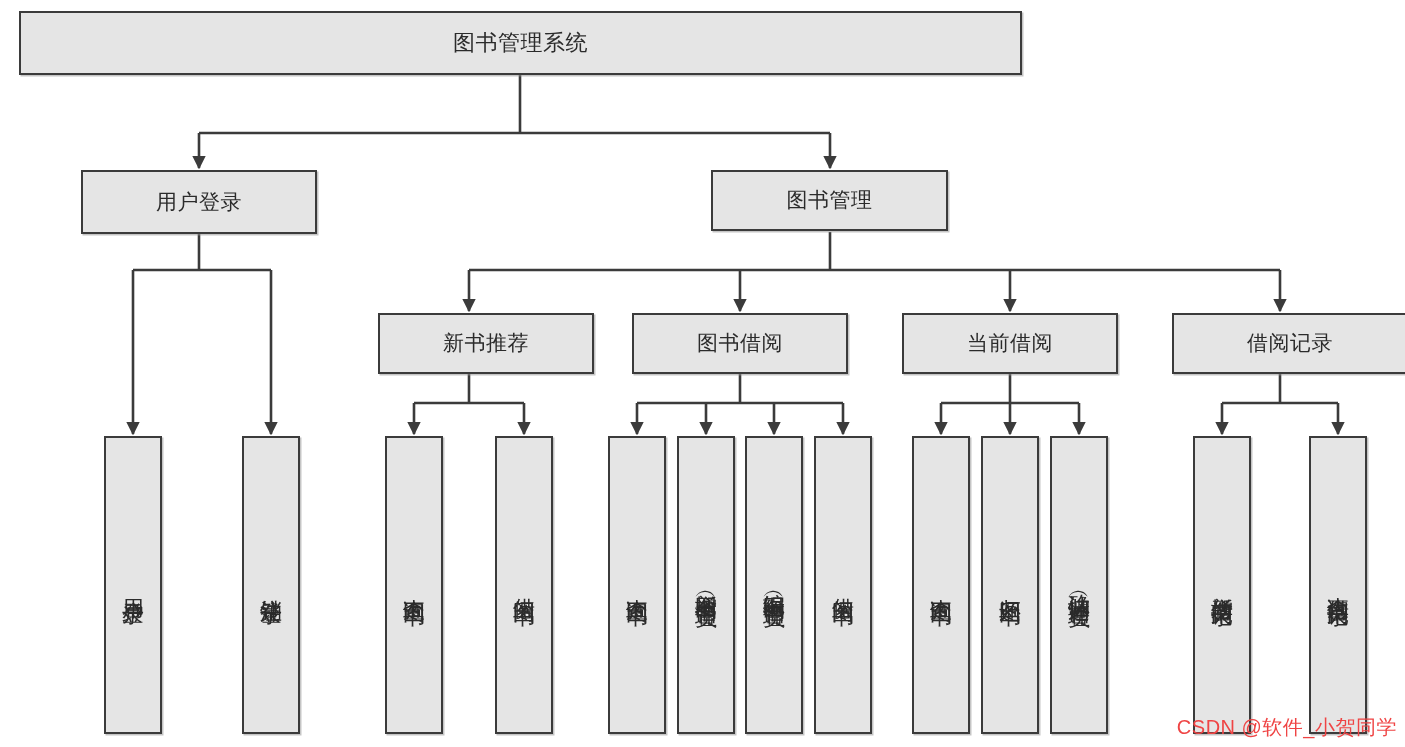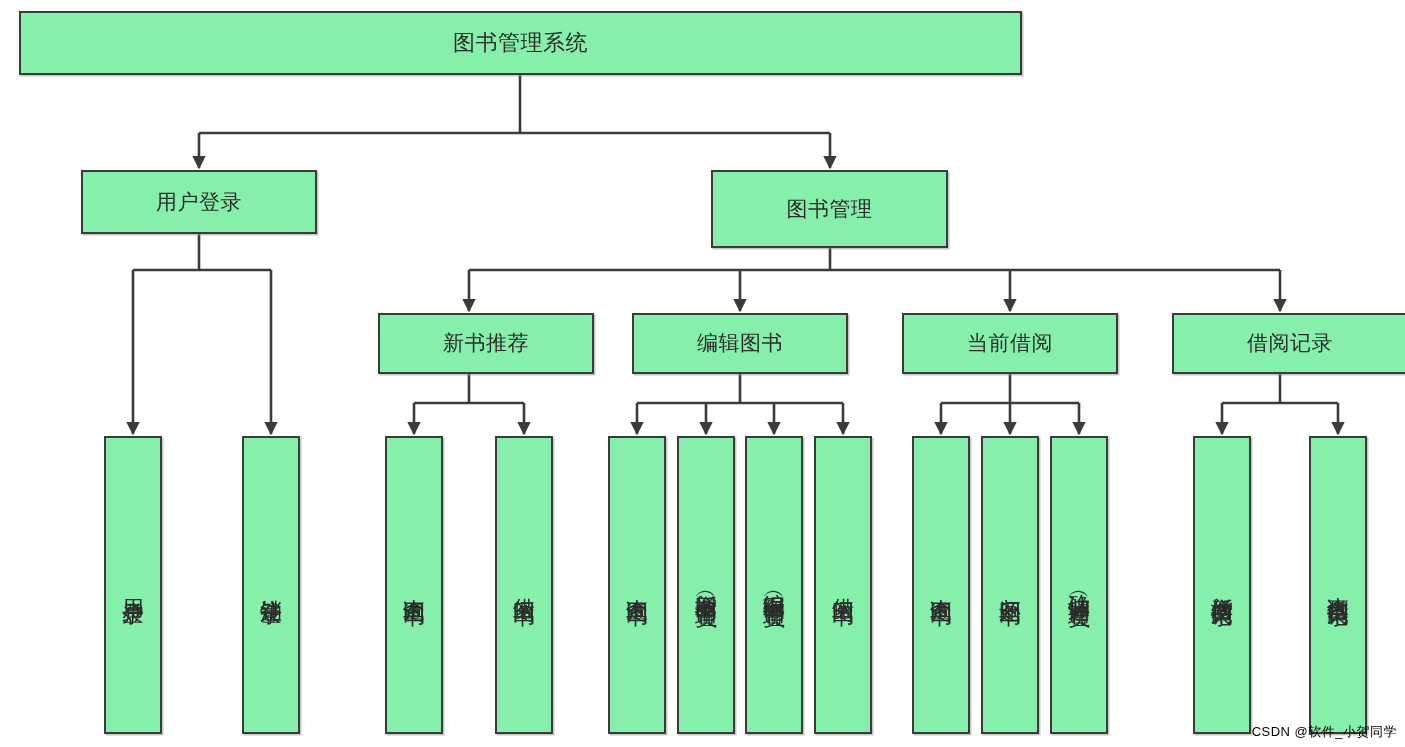--- a/index.html
+++ b/index.html
@@ -29,7 +29,7 @@
   .node {
     position: absolute;
     box-sizing: border-box;
-    background: #86efac;
+    background: #e5e5e5;
     border: 2.5px solid #3b3b3b;
     box-shadow: 1.5px 1.5px 0 rgba(150,150,150,0.55);
     display: flex;

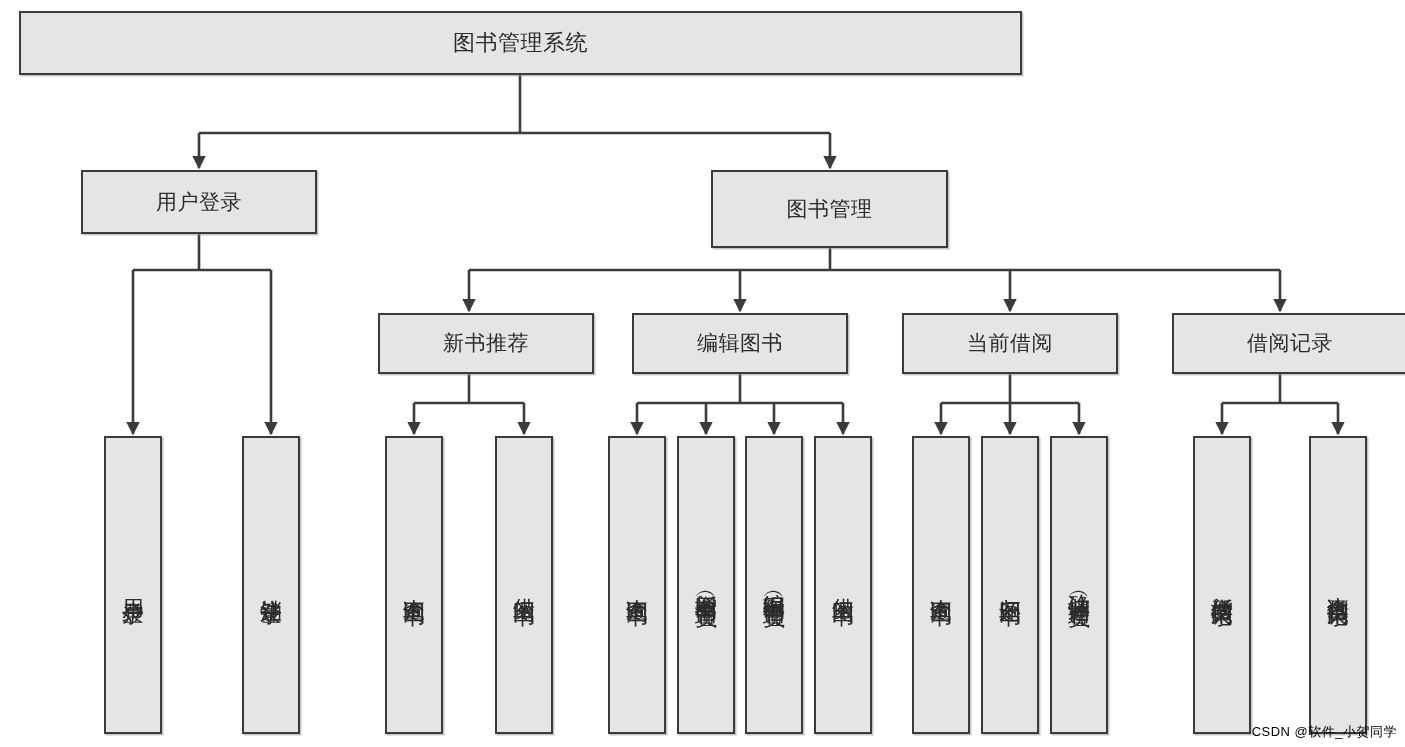--- a/index.html
+++ b/index.html
@@ -143,7 +143,7 @@
   <div class="node horiz" style="left:81px; top:170px; width:236px; height:64px;">
     <span class="node-label">用户登录</span>
   </div>
-  <div class="node horiz" style="left:711px; top:170px; width:237px; height:78px;">
+  <div class="node horiz" style="left:711px; top:170px; width:237px; height:61px;">
     <span class="node-label">图书管理</span>
   </div>
 

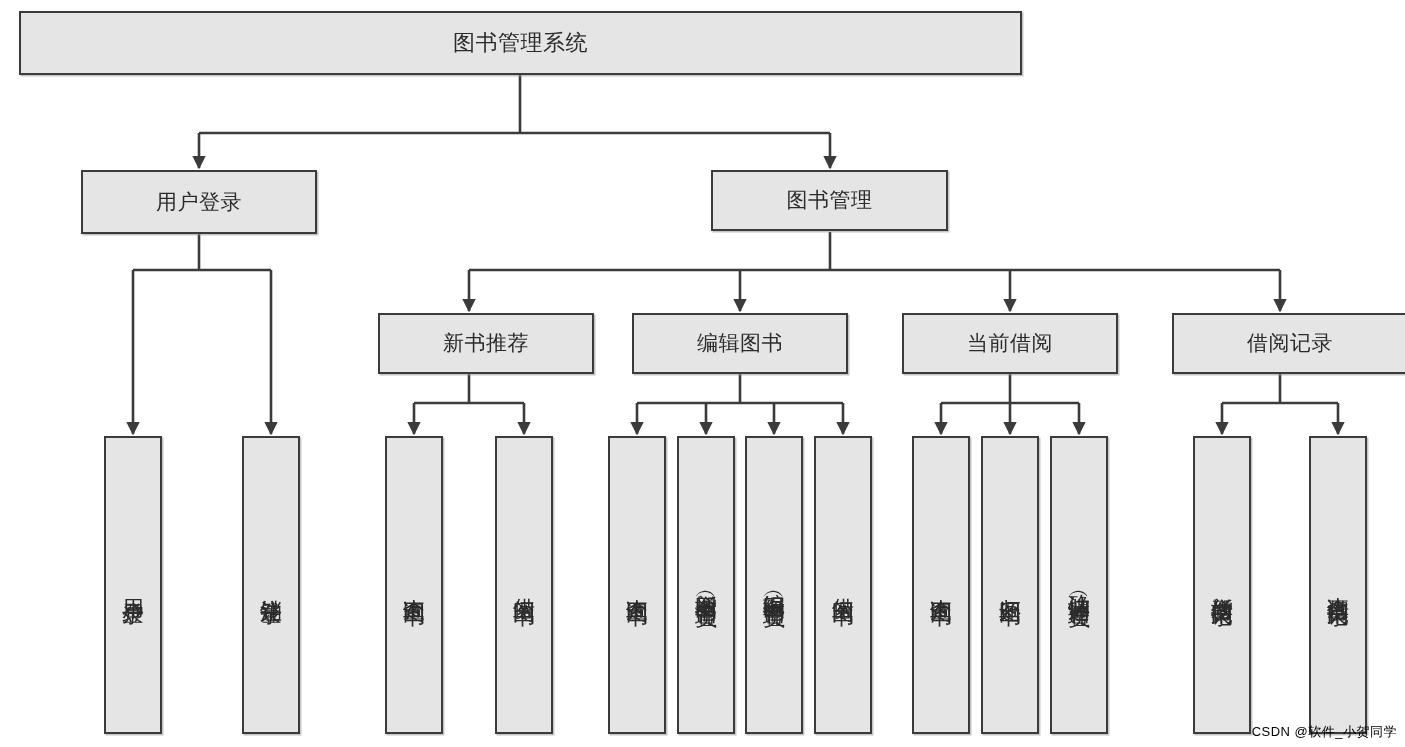--- a/index.html
+++ b/index.html
@@ -151,7 +151,7 @@
     <span class="node-label">新书推荐</span>
   </div>
   <div class="node horiz" style="left:632px; top:313px; width:216px; height:61px;">
-    <span class="node-label">编辑图书</span>
+    <span class="node-label">图书借阅</span>
   </div>
   <div class="node horiz" style="left:902px; top:313px; width:216px; height:61px;">
     <span class="node-label">当前借阅</span>

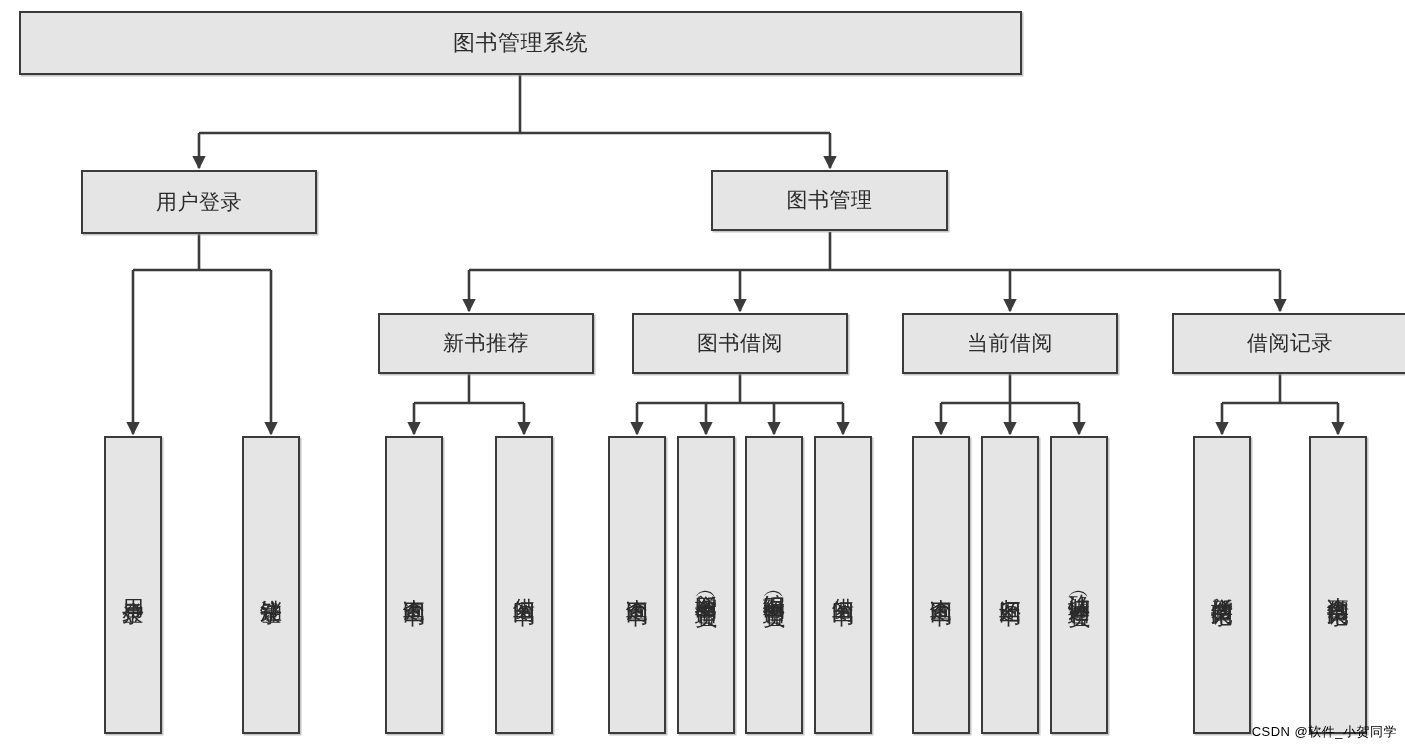--- a/index.html
+++ b/index.html
@@ -70,8 +70,8 @@
     position: absolute;
     right: 8px;
     bottom: 6px;
-    font-size: 13px;
-    color: #000000;
+    font-size: 20px;
+    color: #ef4444;
     letter-spacing: 0.5px;
     z-index: 5;
     user-select: none;

